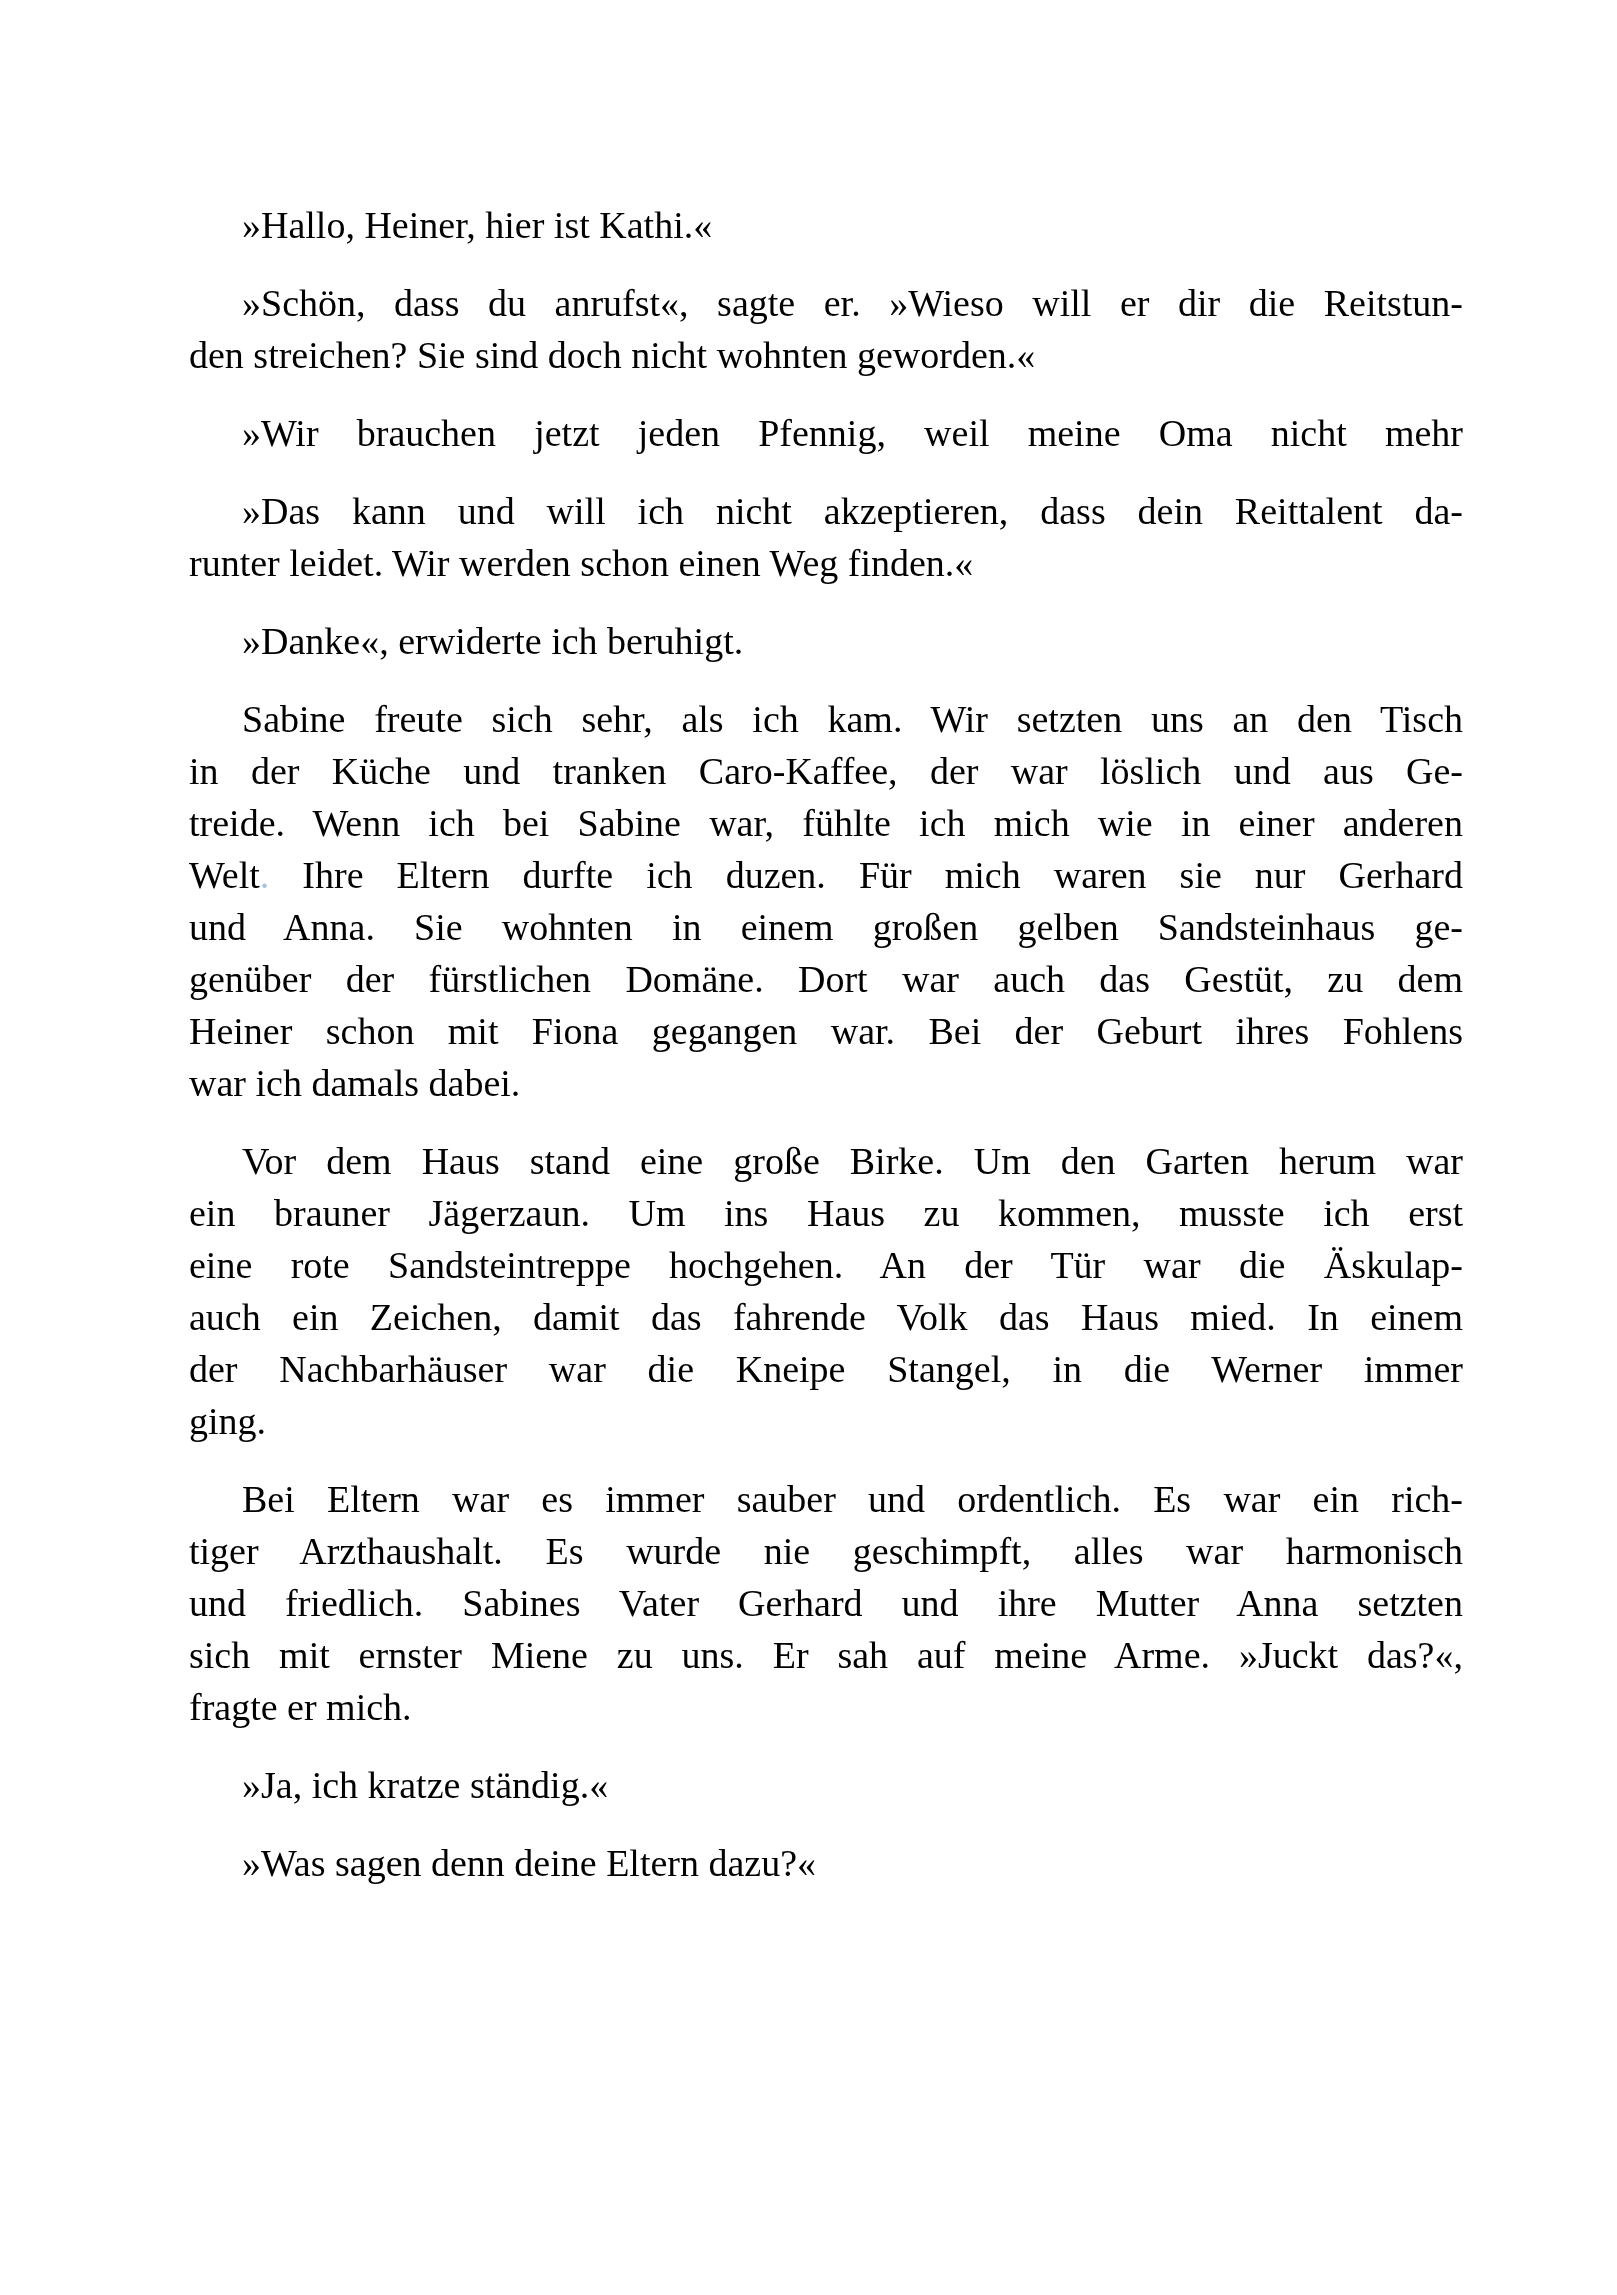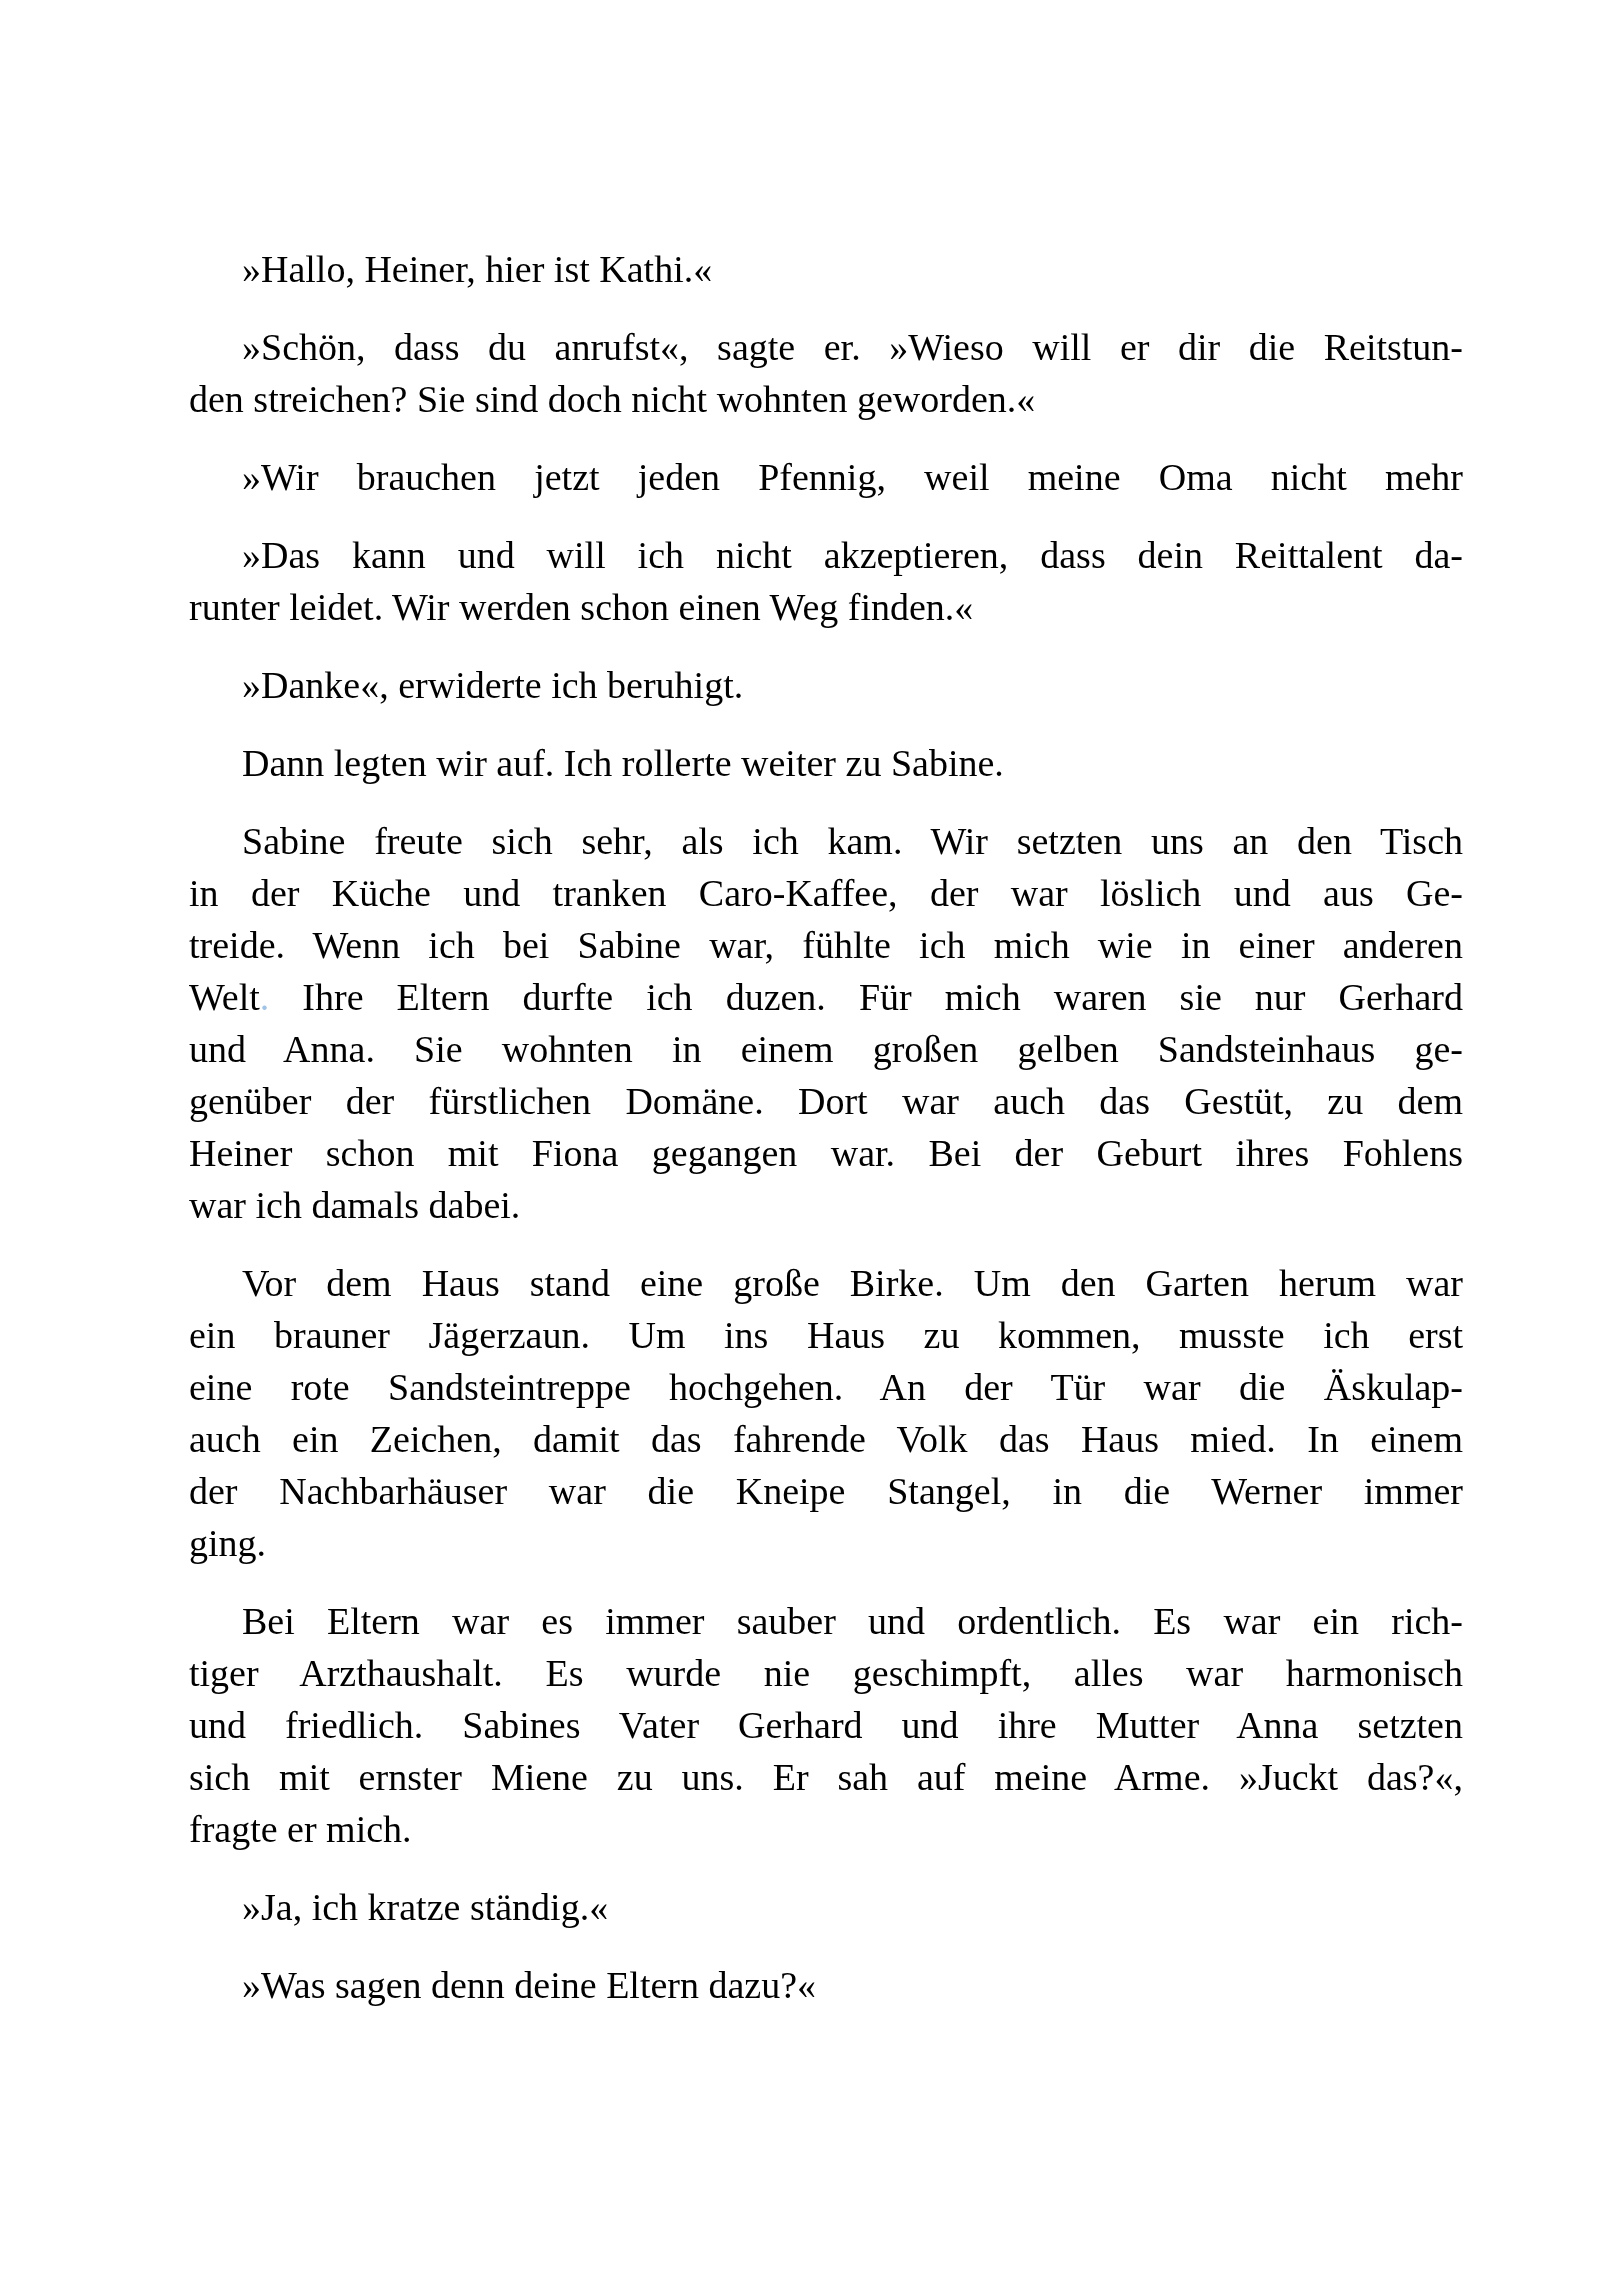--- a/index.html
+++ b/index.html
@@ -20,7 +20,6 @@
     width: 1618px;
     height: 1628px;
     background: #ffffff;
-    margin-top: 44px;
   }
   .text-block {
     position: absolute;

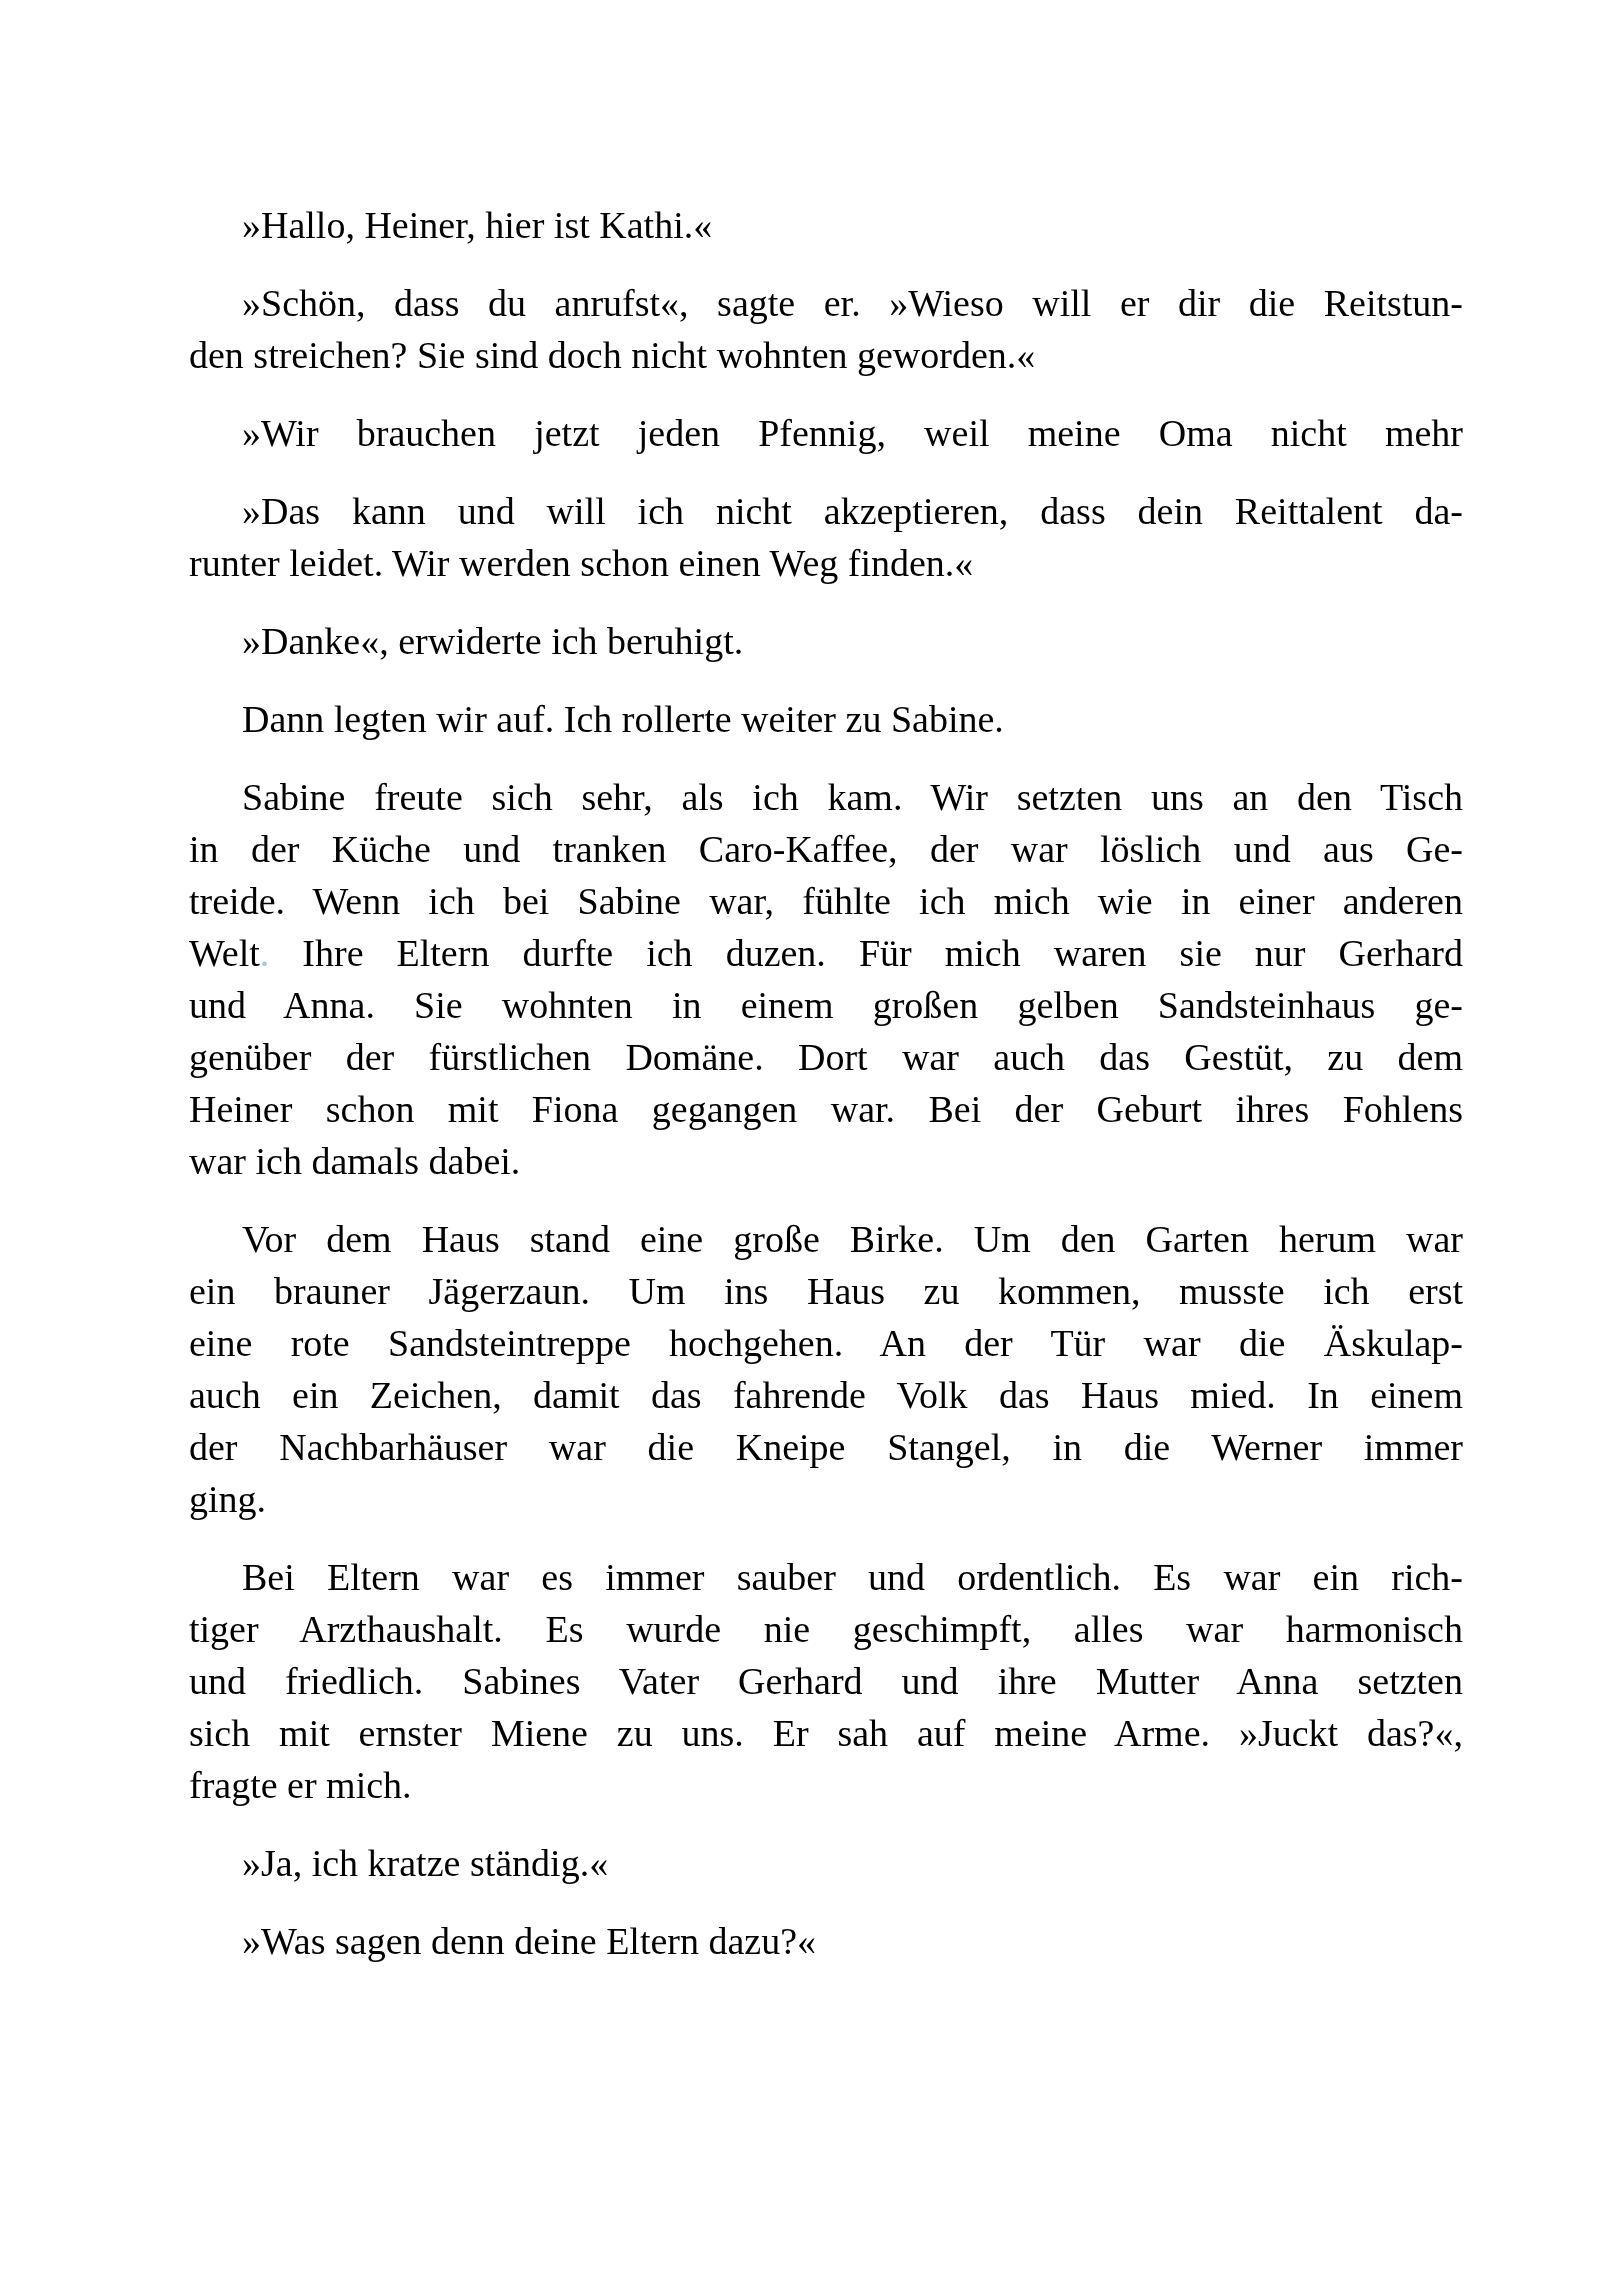--- a/index.html
+++ b/index.html
@@ -75,9 +75,6 @@
         <div class="line first">»Danke«, erwiderte ich beruhigt.</div>
       </div>
       <div class="para">
-        <div class="line first">Dann legten wir auf. Ich rollerte weiter zu Sabine.</div>
-      </div>
-      <div class="para">
         <div class="line first just">Sabine freute sich sehr, als ich kam. Wir setzten uns an den Tisch</div>
         <div class="line just">in der Küche und tranken Caro-Kaffee, der war löslich und aus Ge-</div>
         <div class="line just">treide. Wenn ich bei Sabine war, fühlte ich mich wie in einer anderen</div>

